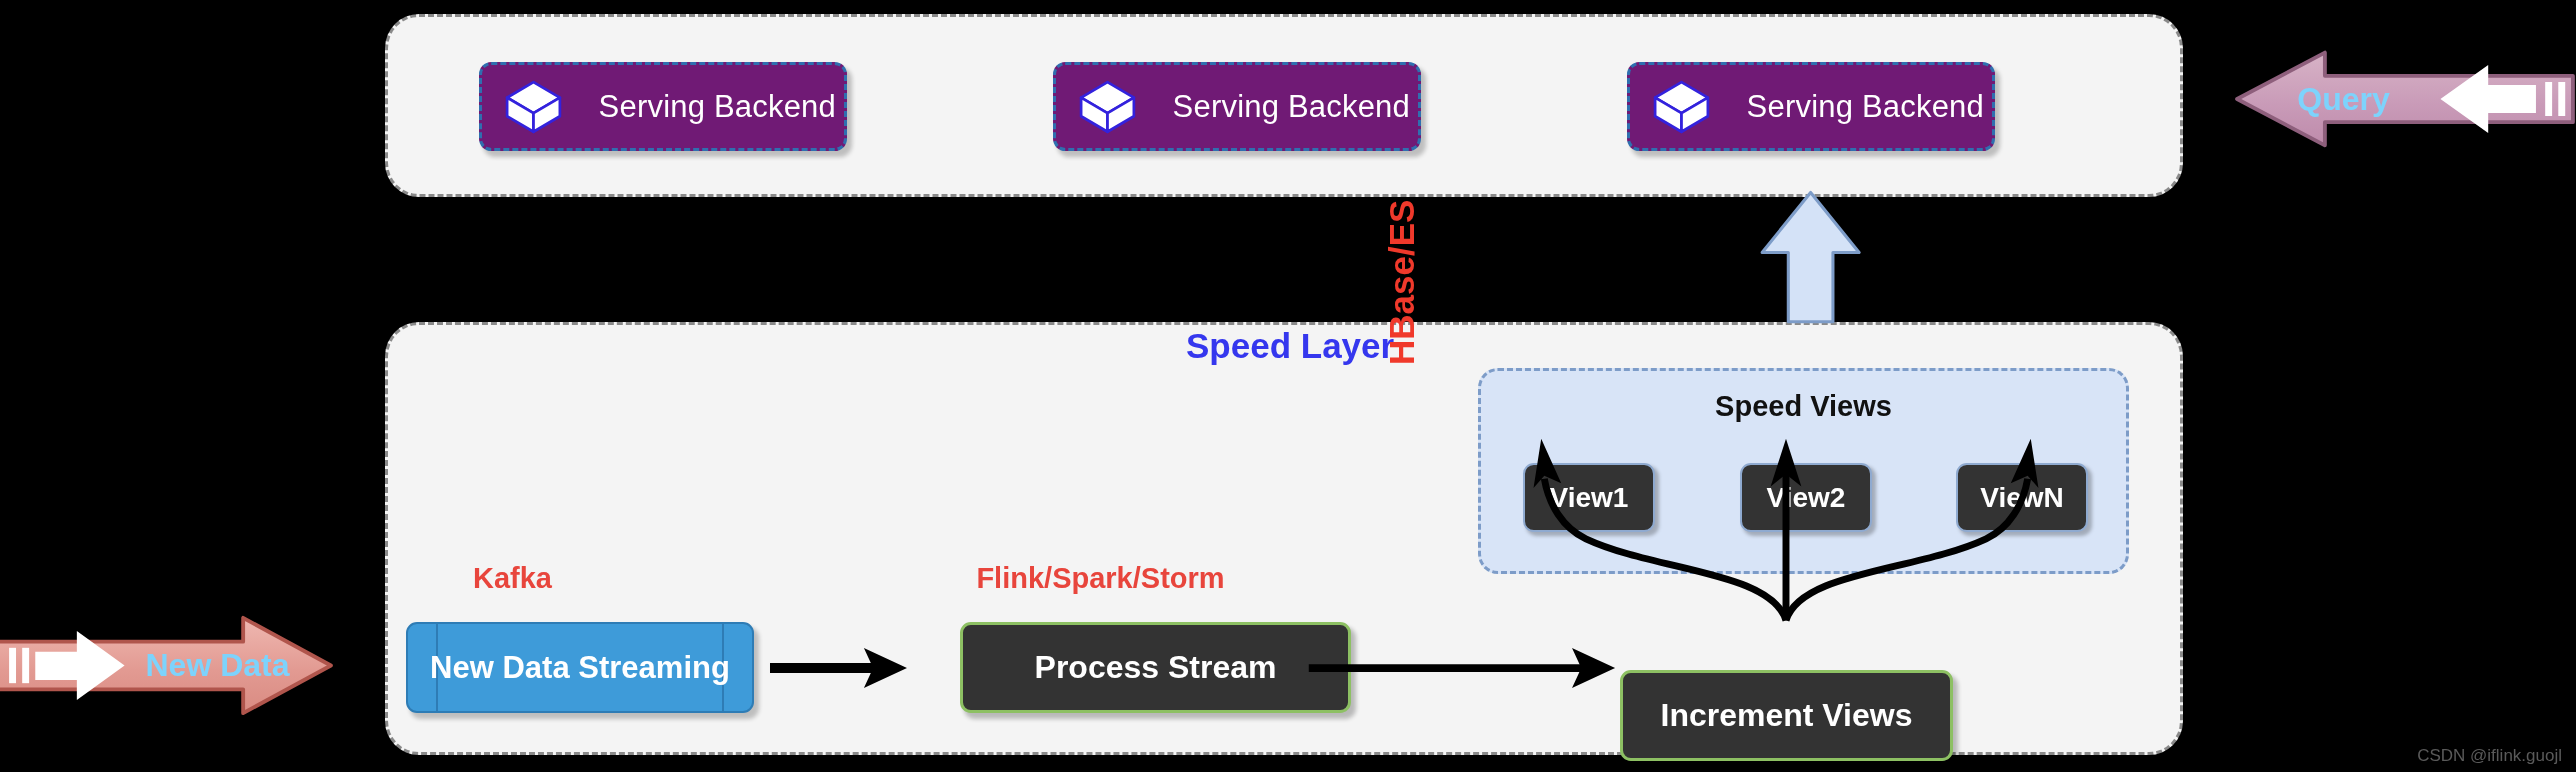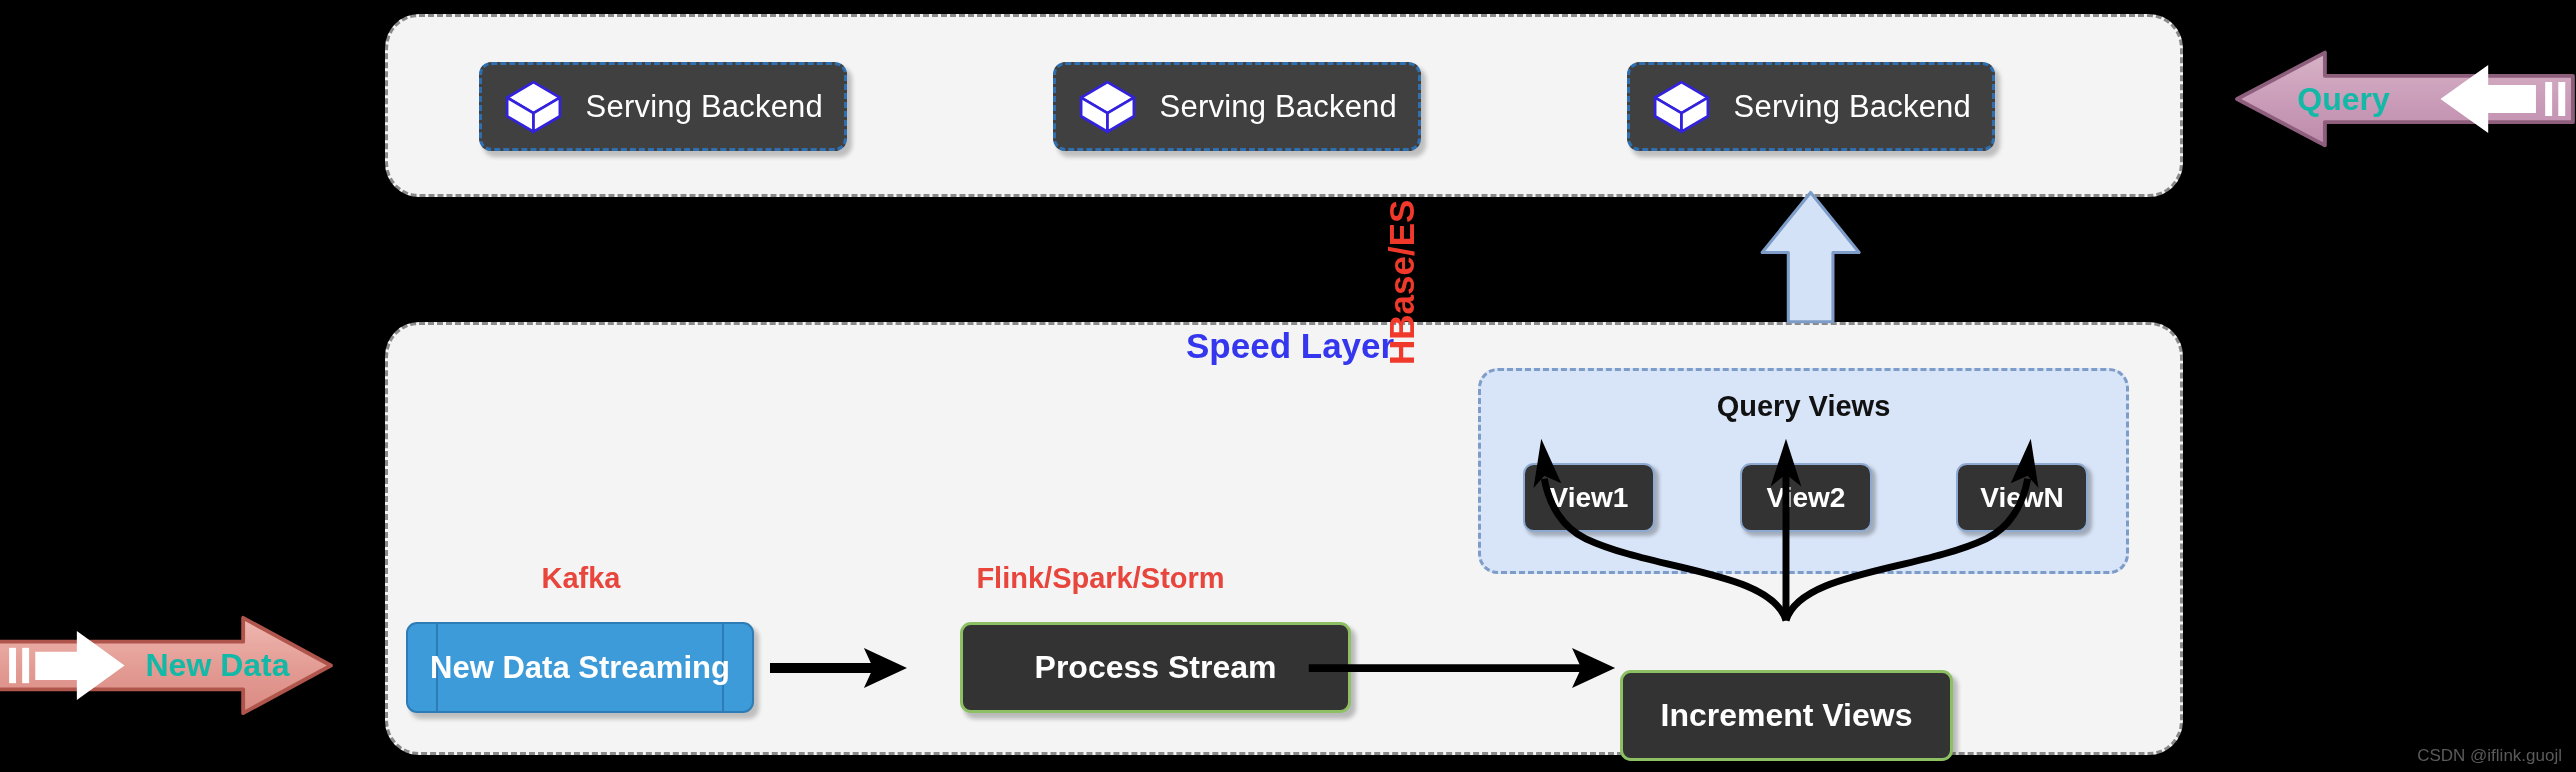--- a/index.html
+++ b/index.html
@@ -28,12 +28,12 @@
     top: 62px;
     width: 368px;
     height: 89px;
-    background: #404040;
+    background: #701a75;
     border: 3.1px dashed #2F6FAF;
     border-radius: 12.3px;
     display: flex;
     align-items: center;
-    gap: 23px;
+    gap: 36px;
     padding-left: 21.6px;
     box-shadow: 4.6px 5.4px 4.6px rgba(0,0,0,0.22);
   }

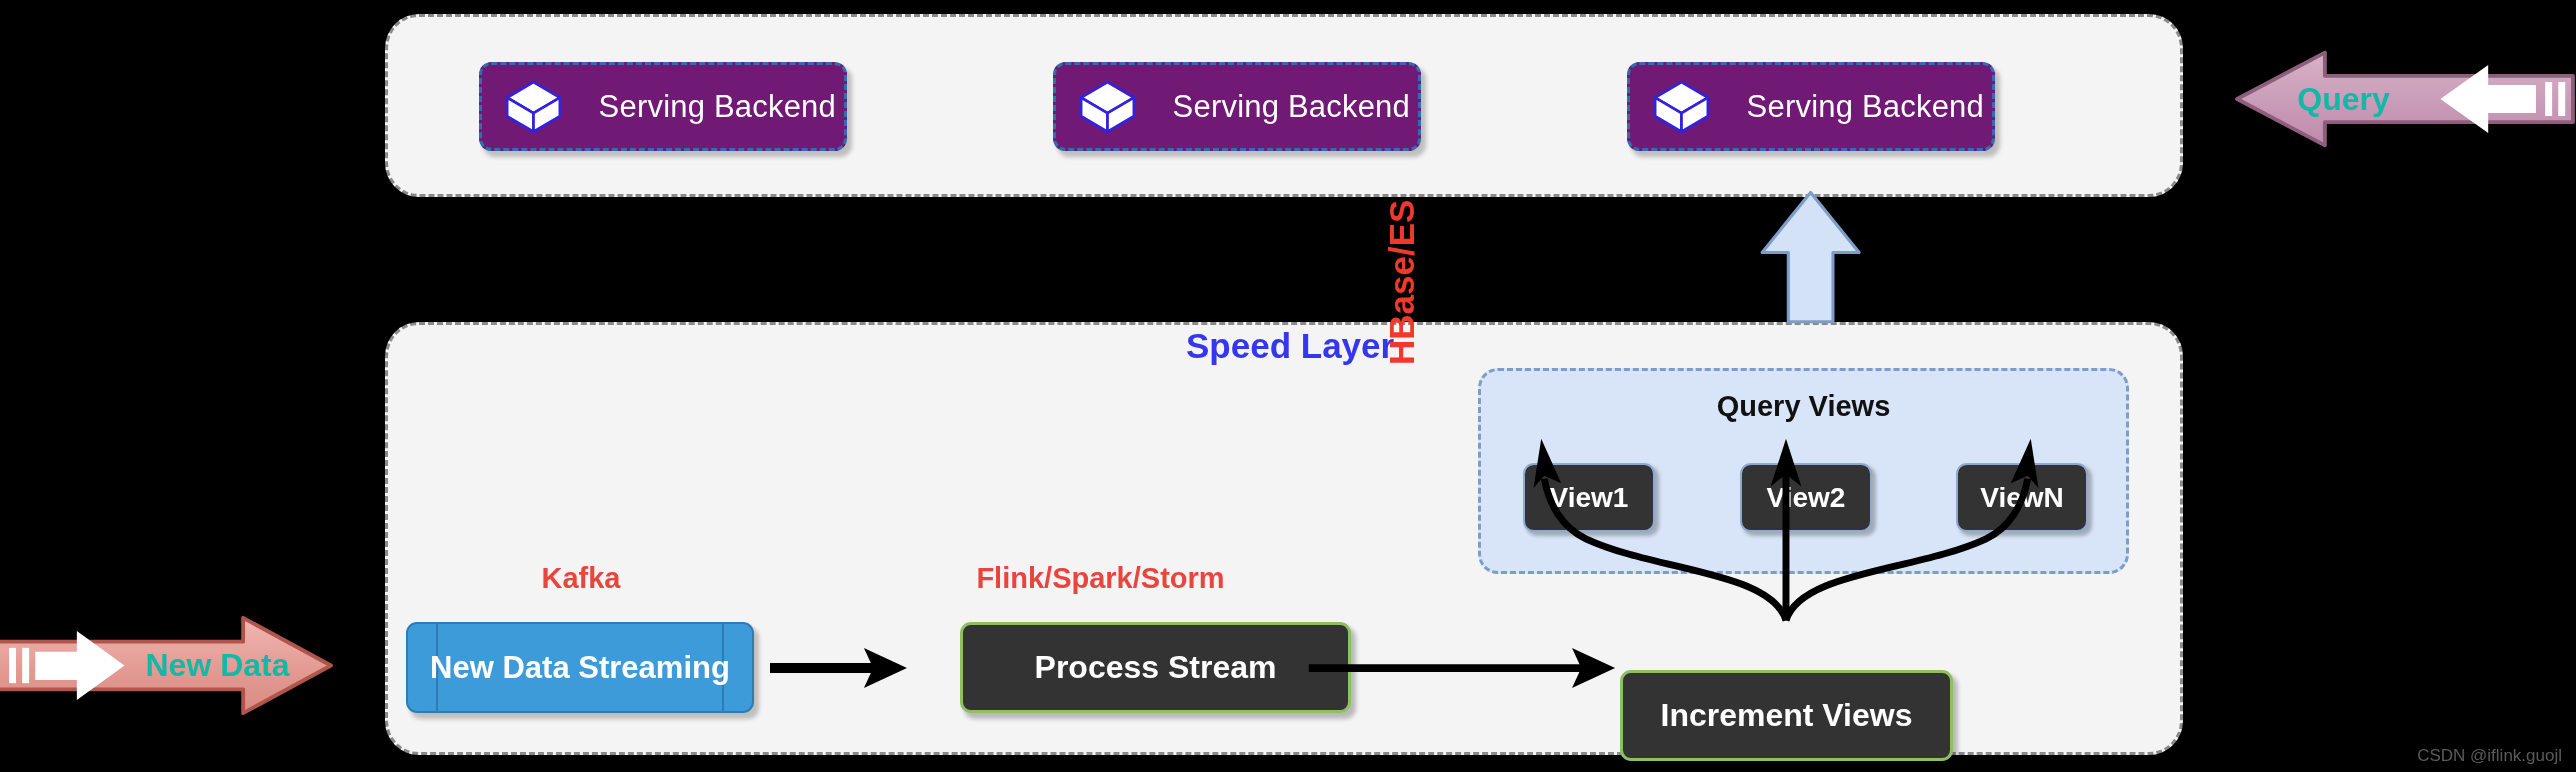--- a/index.html
+++ b/index.html
@@ -61,7 +61,7 @@
   .block-arrow svg { position: absolute; inset: 0; width: 100%; height: 100%; }
   .block-arrow .atext {
     position: relative;
-    color: #14b8a6;
+    color: #7dd3fc;
     font-size: 32px;
     font-weight: bold;
     white-space: nowrap;

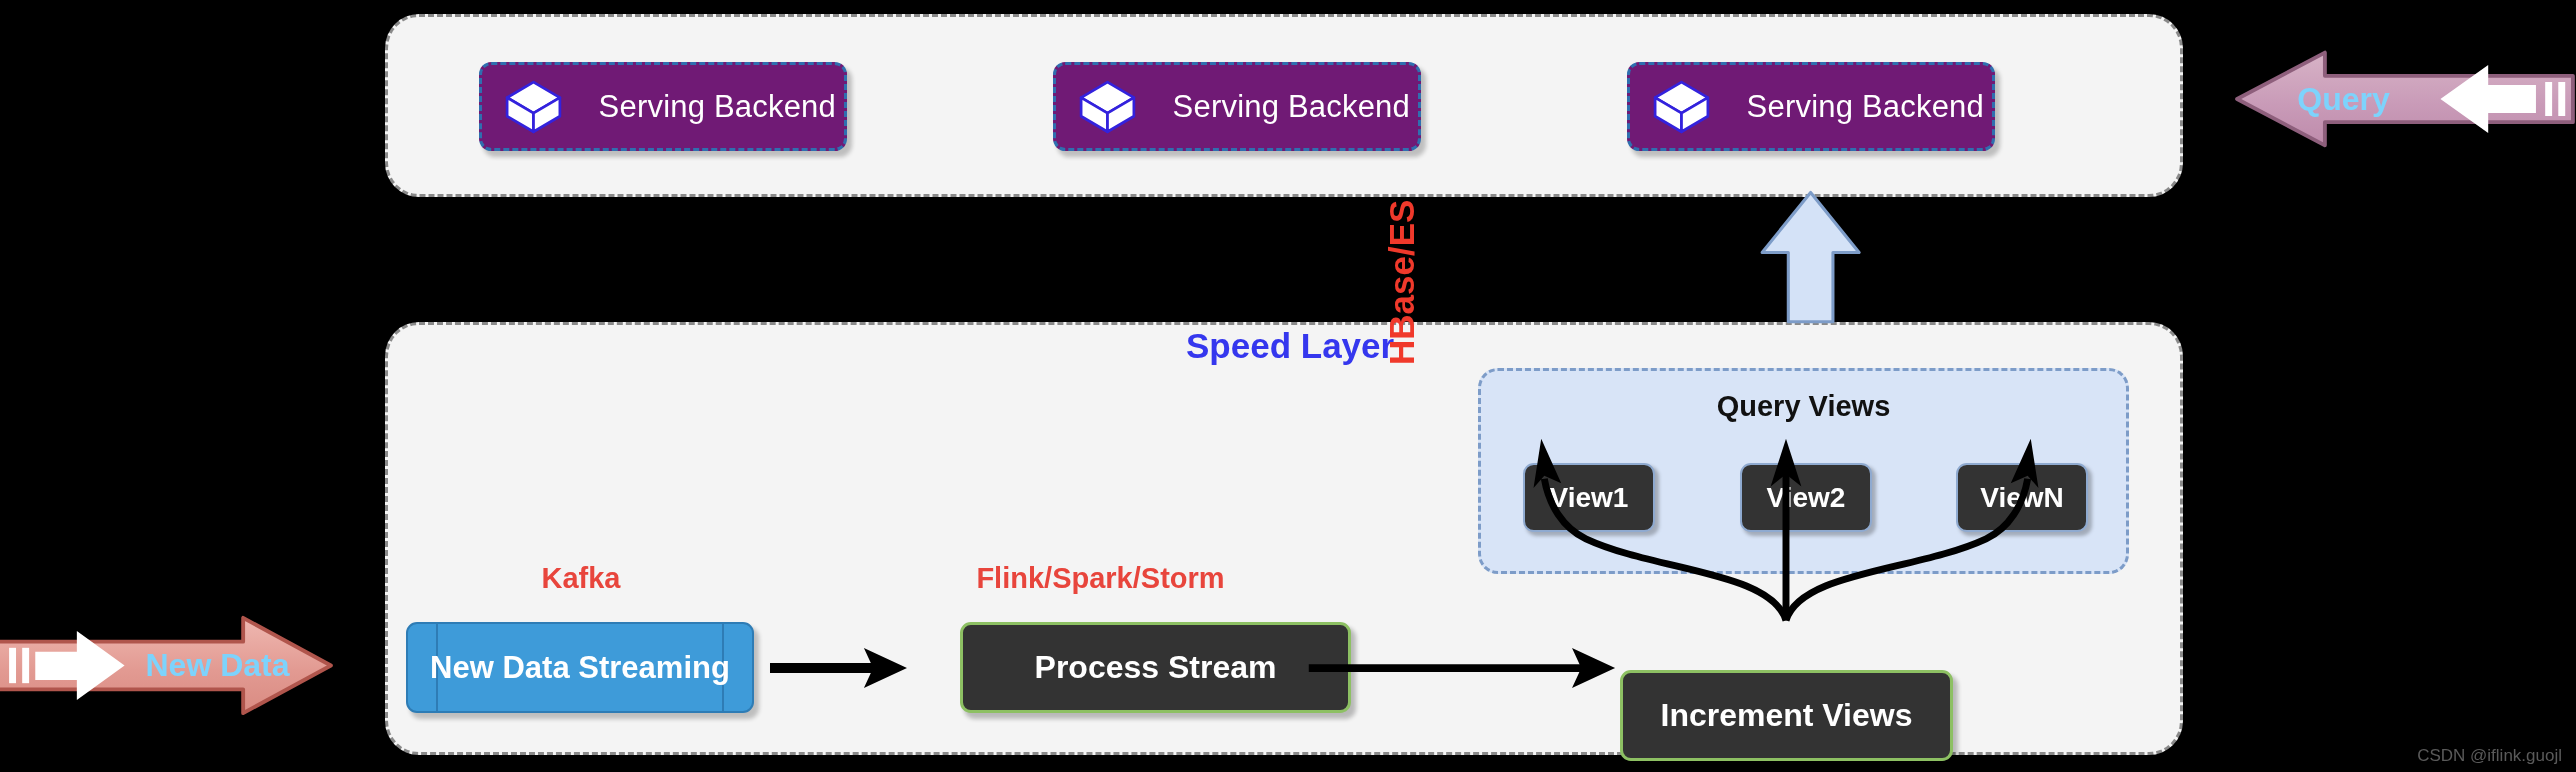--- a/index.html
+++ b/index.html
@@ -247,7 +247,7 @@
   <div id="hbase-label">HBase/ES</div>
 
   <div id="speed-views-box">
-    <div id="speed-views-title">Query Views</div>
+    <div id="speed-views-title">Speed Views</div>
     <div id="view-chip-1" class="view-chip">View1</div>
     <div id="view-chip-2" class="view-chip">View2</div>
     <div id="view-chip-3" class="view-chip">ViewN</div>

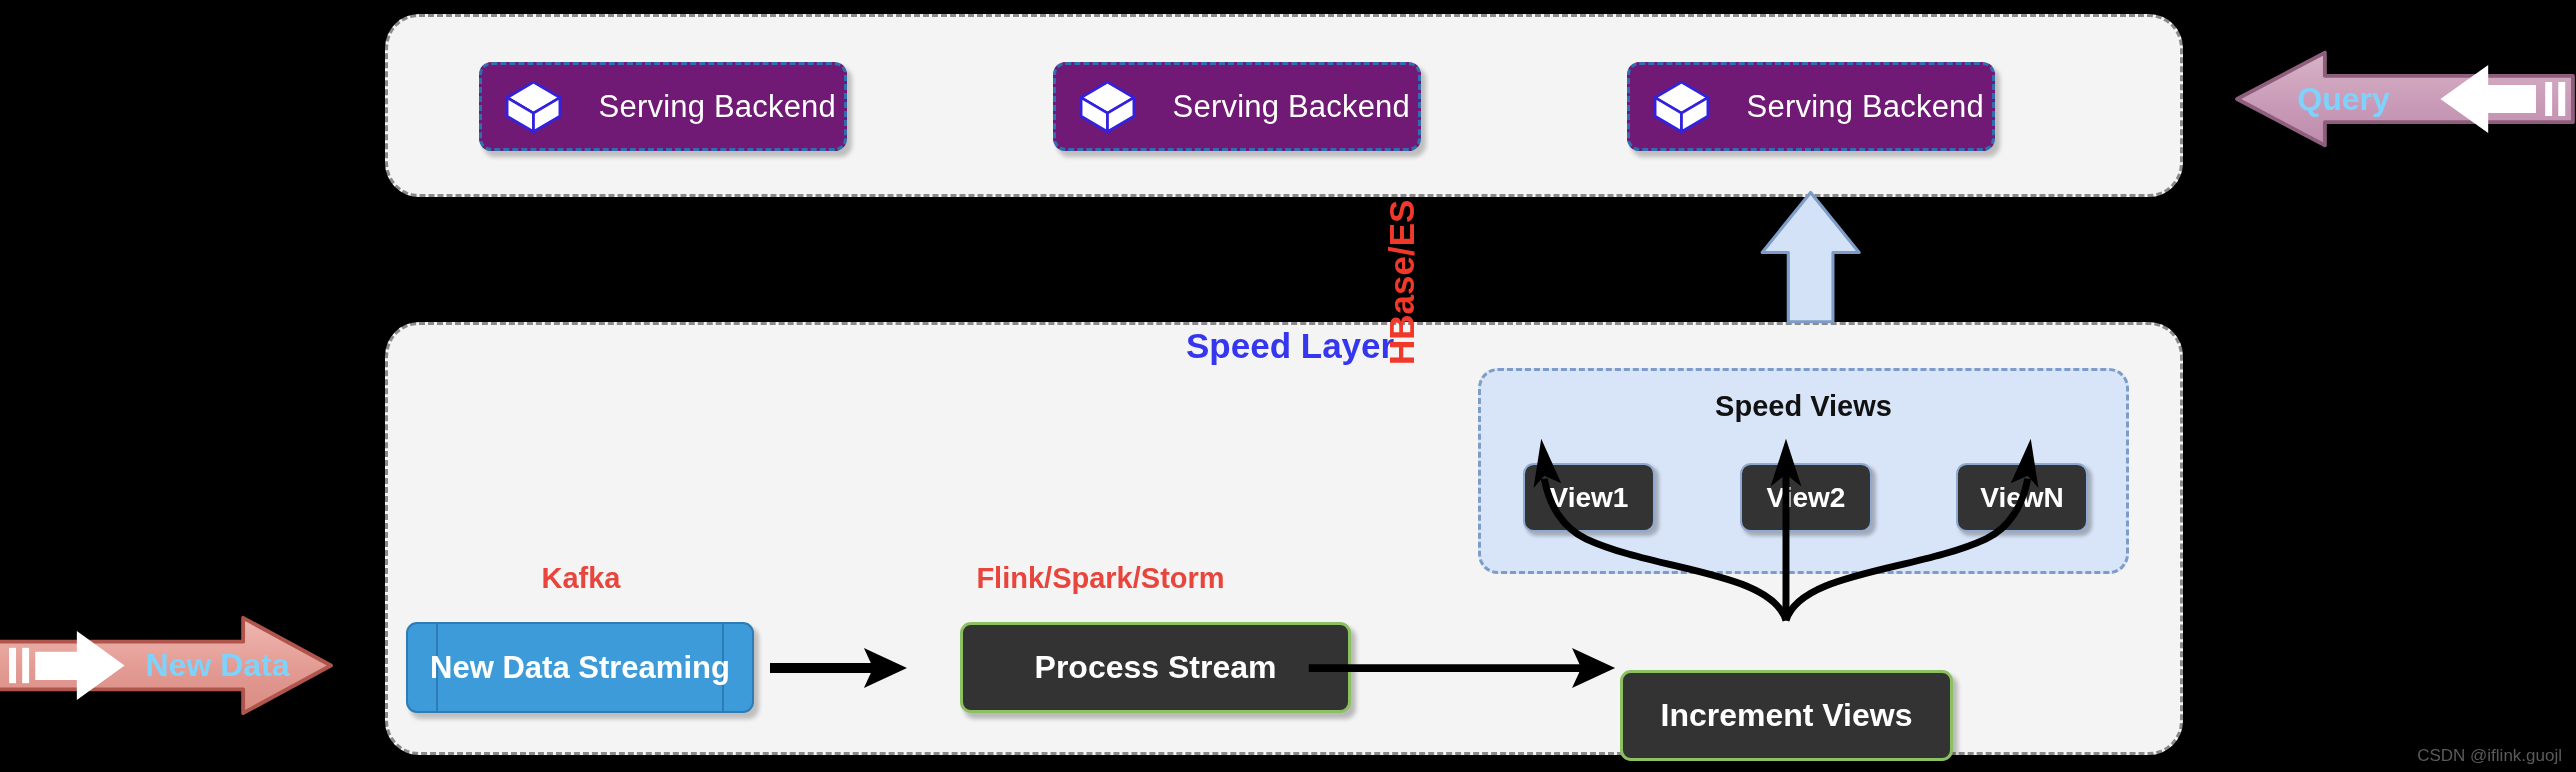--- a/index.html
+++ b/index.html
@@ -125,7 +125,7 @@
   
   #kafka-label {
     position: absolute; left: 473px; top: 562px;
-    width: 216px; text-align: center;
+    width: 216px; text-align: left;
     font-size: 29px; font-weight: bold; color: #E8453C;
   }
   #engine-label {

